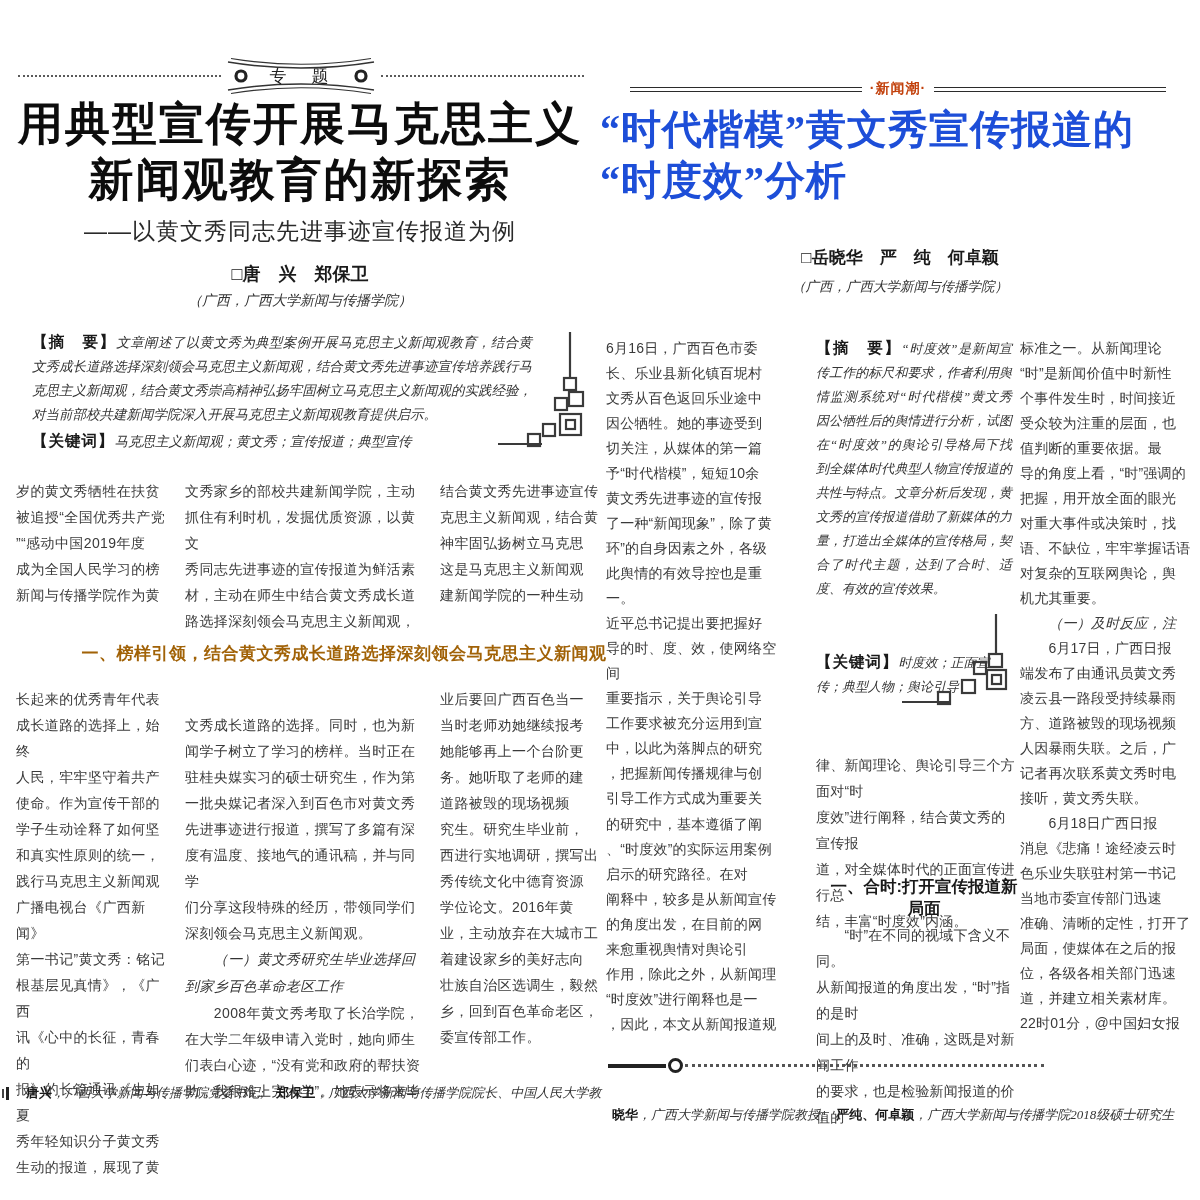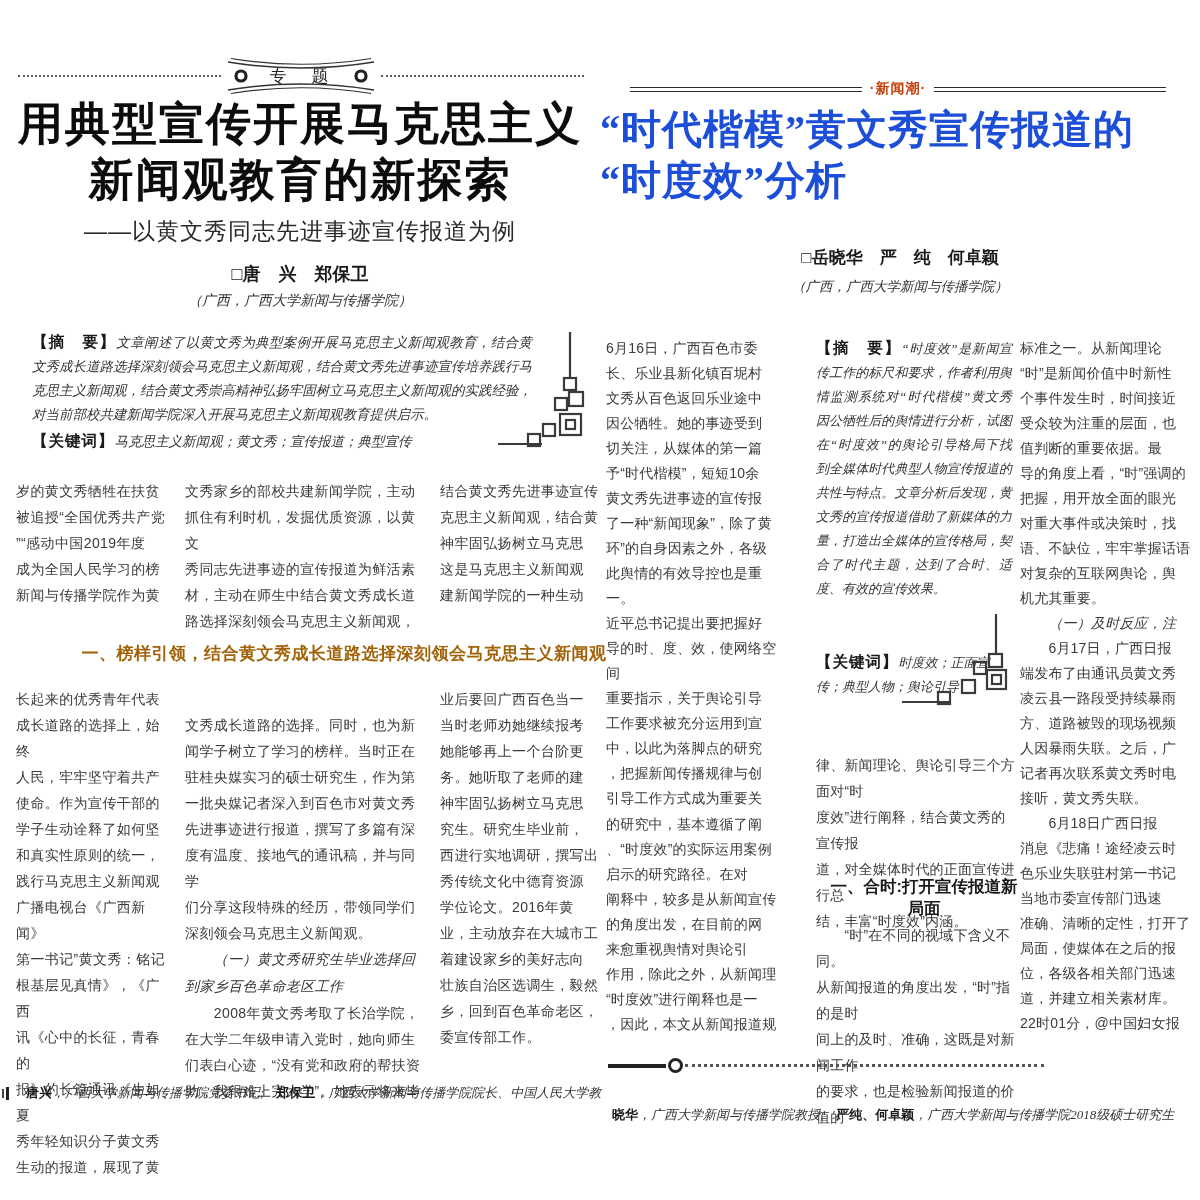--- a/index.html
+++ b/index.html
@@ -181,7 +181,7 @@
 当时老师劝她继续报考
 她能够再上一个台阶更
 务。她听取了老师的建
-神牢固弘扬树立马克思
+道路被毁的现场视频
 究生。研究生毕业前，
 西进行实地调研，撰写出
 秀传统文化中德育资源

